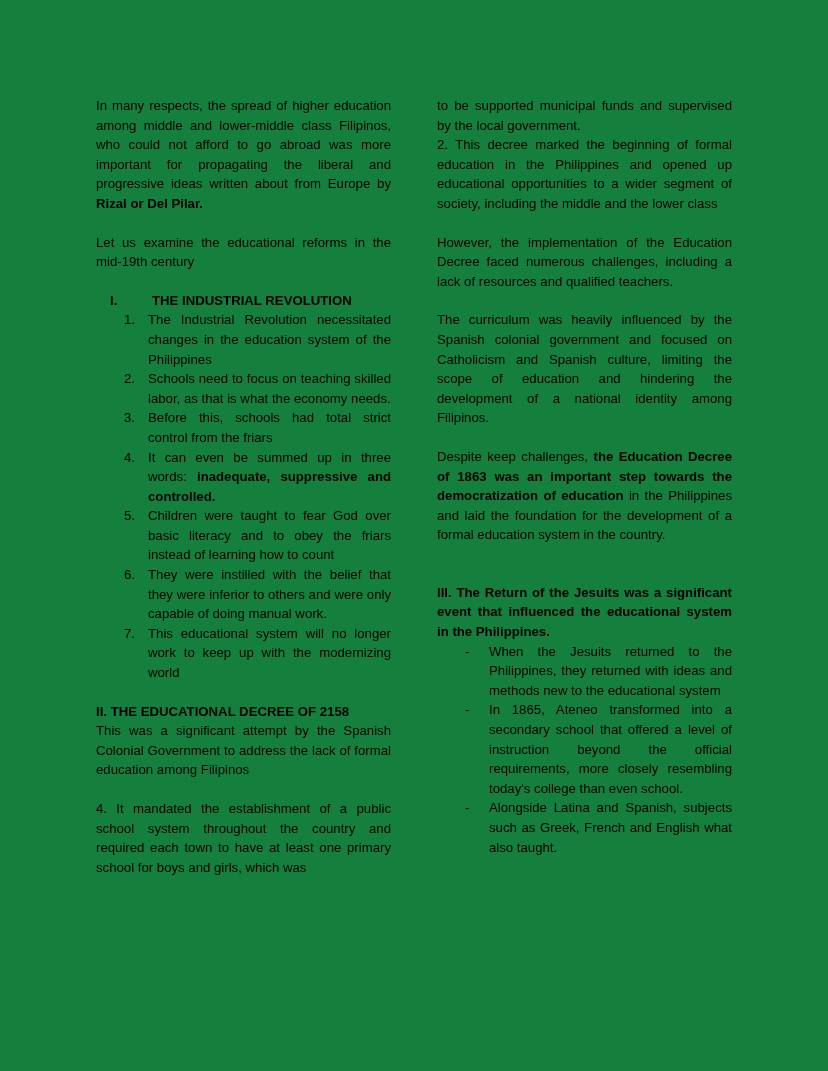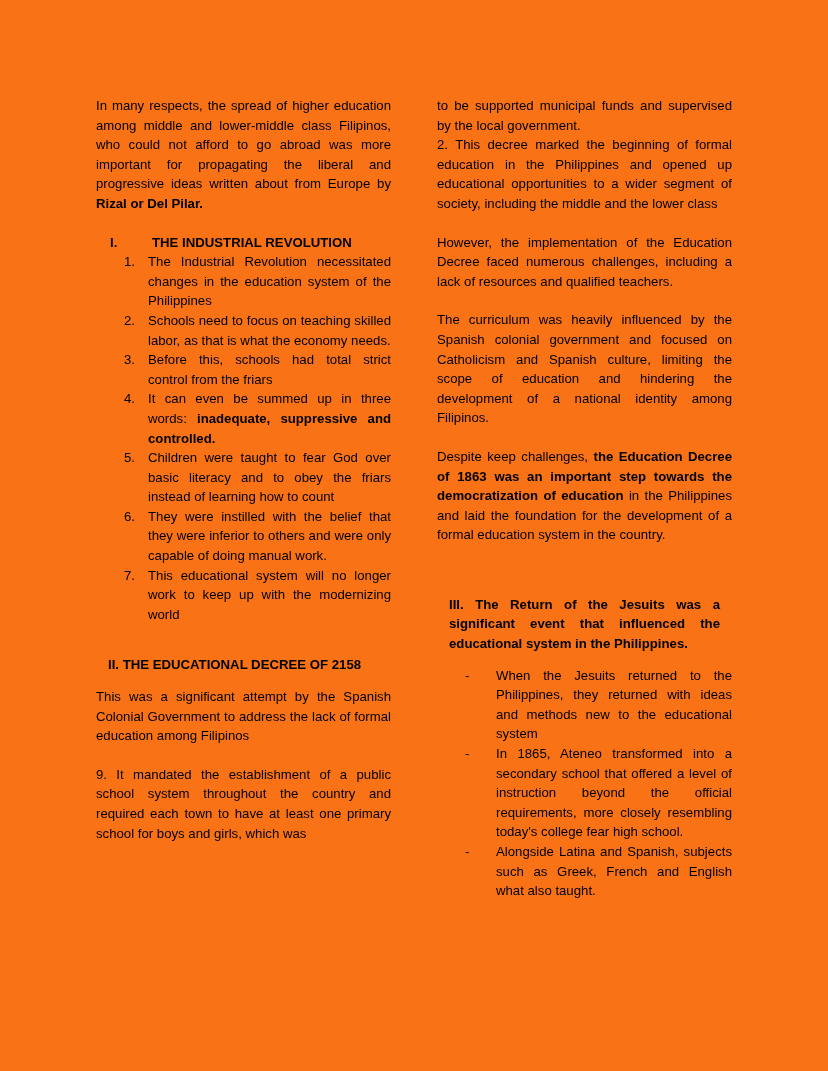--- a/index.html
+++ b/index.html
@@ -20,7 +20,7 @@
     width: 828px;
     height: 1071px;
     padding: 96px 96px 0 96px;
-    background: #f97316;
+    background: #15803d;
   }
   .columns {
     display: flex;

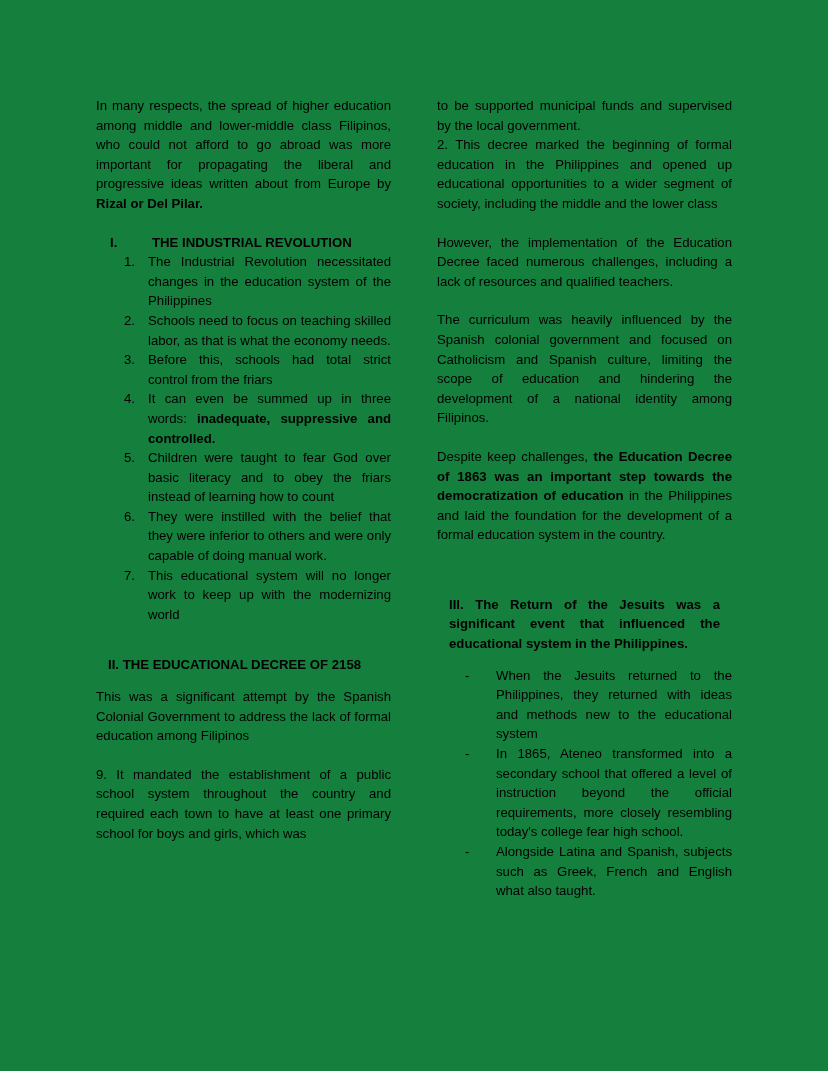--- a/index.html
+++ b/index.html
@@ -119,6 +119,7 @@
 
       <p class="para"><span>In many respects, the spread of higher education among middle and lower-middle class Filipinos, who could not afford to go abroad was more important for propagating the liberal and progressive ideas written about from Europe by </span><span class="bold">Rizal or Del Pilar.</span></p>
 
+      <p class="para">Let us examine the educational reforms in the mid-19th century</p>
 
       <div class="roman-head">
         <span class="num">I.</span>

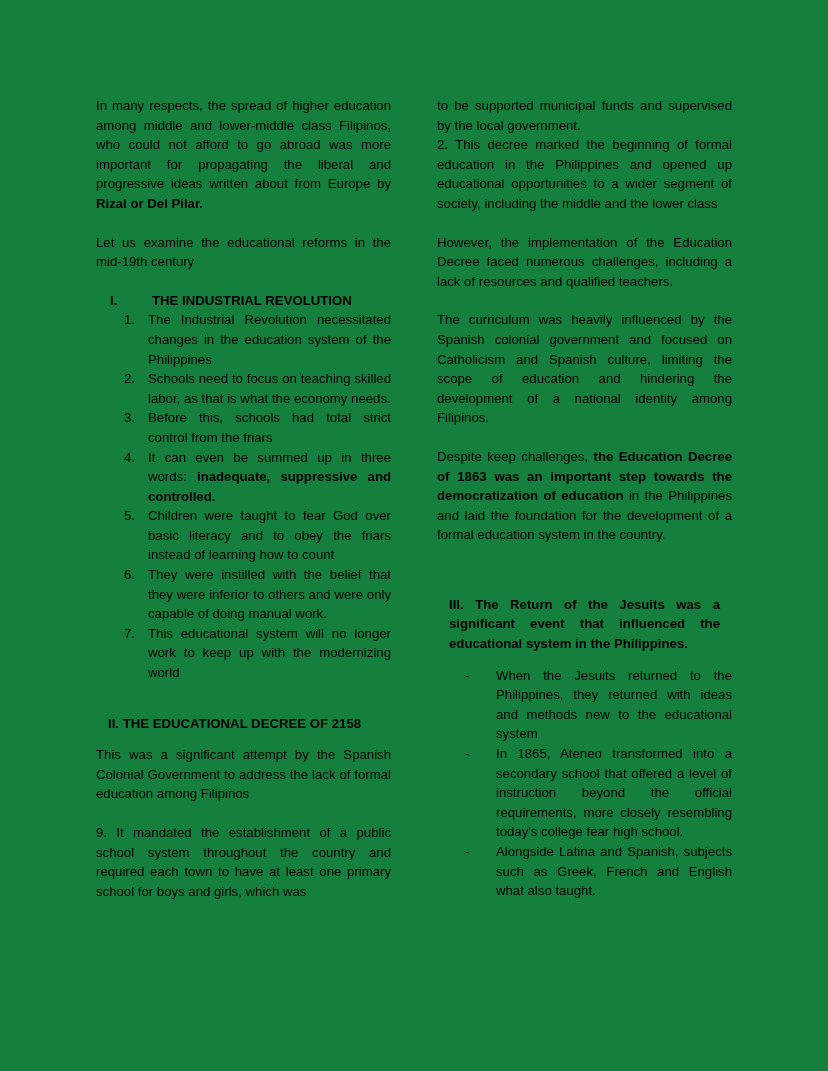--- a/index.html
+++ b/index.html
@@ -106,7 +106,7 @@
     line-height: 19.6px;
     font-weight: bold;
     text-align: justify;
-    margin: 12px;
+    margin: 0;
   }
 </style>
 </head>

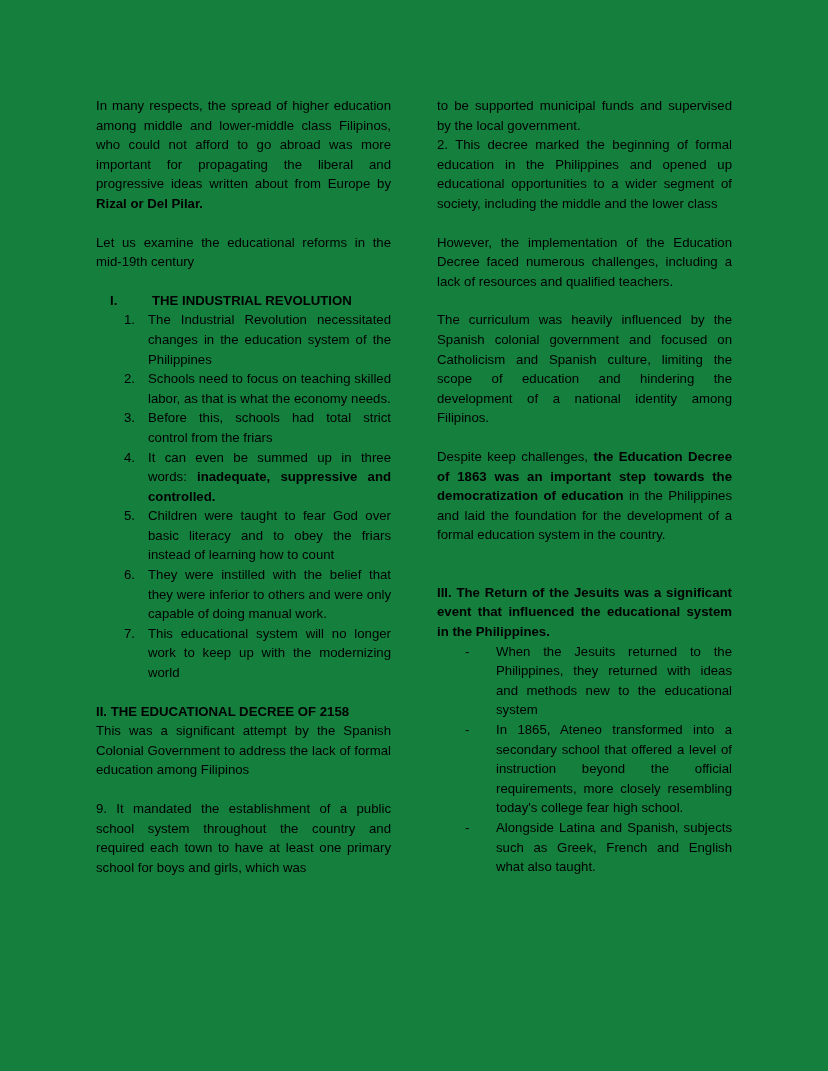--- a/index.html
+++ b/index.html
@@ -98,7 +98,6 @@
   ul.dashlist > li .body {
     flex: 1;
     text-align: justify;
-    margin-left: 7px;
   }
 
   .head-block {

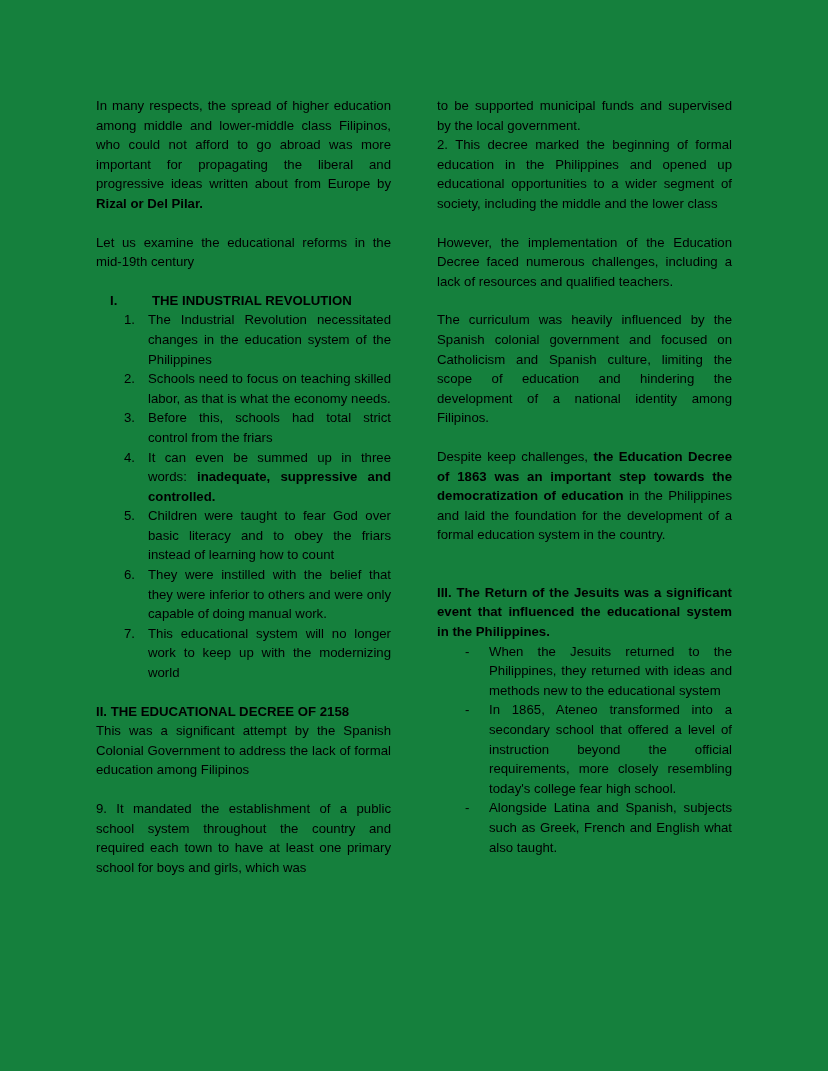--- a/index.html
+++ b/index.html
@@ -186,7 +186,7 @@
         </li>
         <li>
           <span class="marker">-</span>
-          <span class="body">In 1865, Ateneo transformed into a secondary school that offered a level of instruction beyond the official requirements, more closely resembling today's college fear high school.</span>
+          <span class="body">In 1865, Ateneo transformed into a secondary school that offered a level of instruction beyond the official requirements, more closely resembling today's college than even school.</span>
         </li>
         <li>
           <span class="marker">-</span>

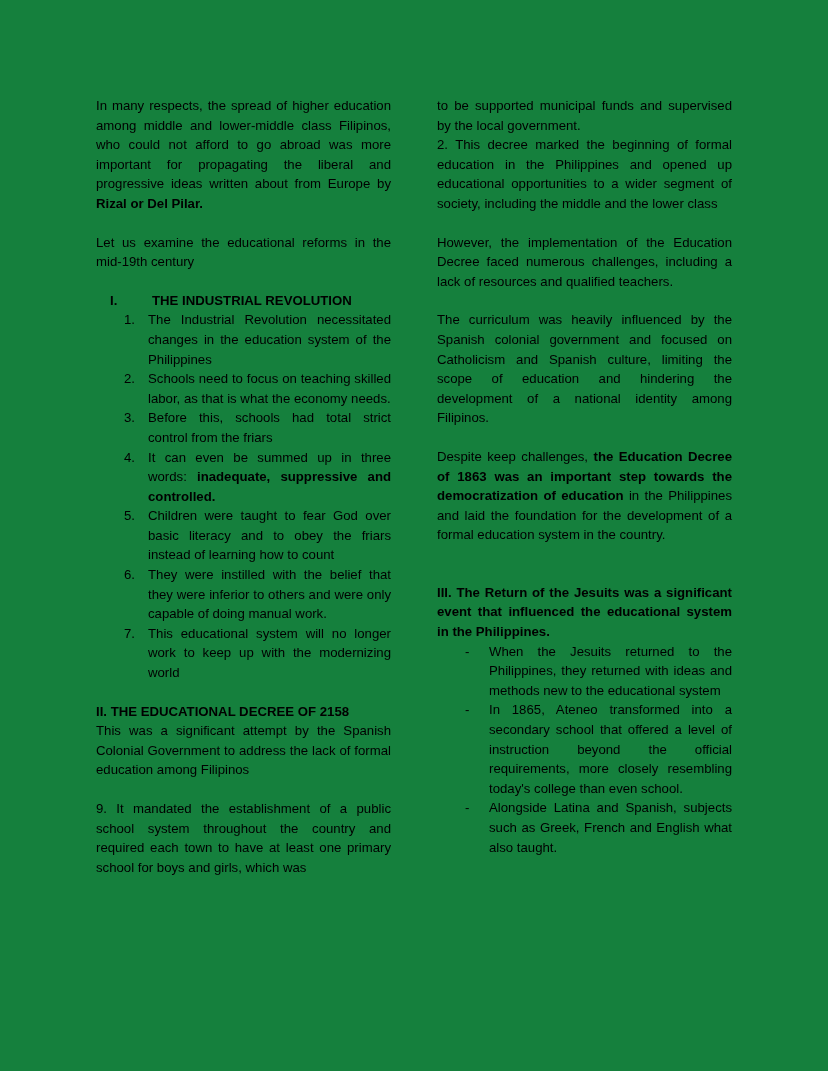--- a/index.html
+++ b/index.html
@@ -163,7 +163,7 @@
 
       <div class="spacer-sm"></div>
 
-      <p class="tight">9. It mandated the establishment of a public school system throughout the country and required each town to have at least one primary school for boys and girls, which was</p>
+      <p class="tight">4. It mandated the establishment of a public school system throughout the country and required each town to have at least one primary school for boys and girls, which was</p>
     </div>
 
     <div class="col">

